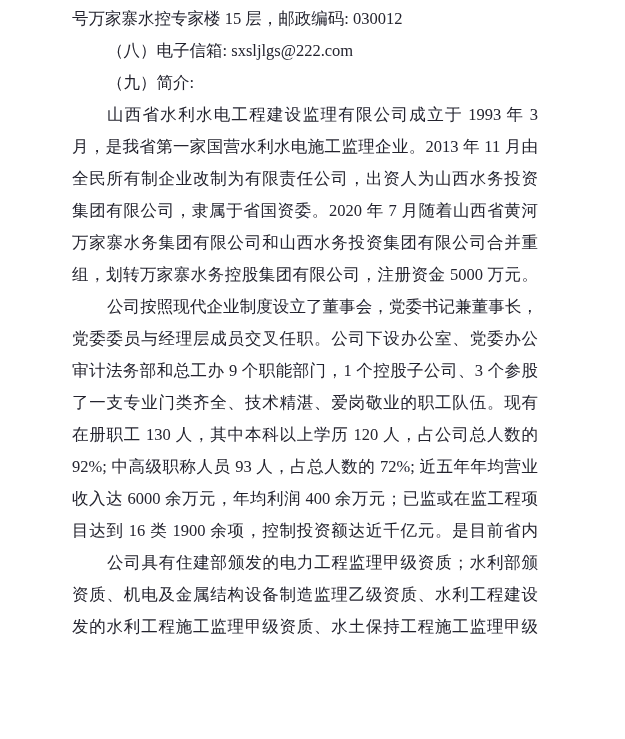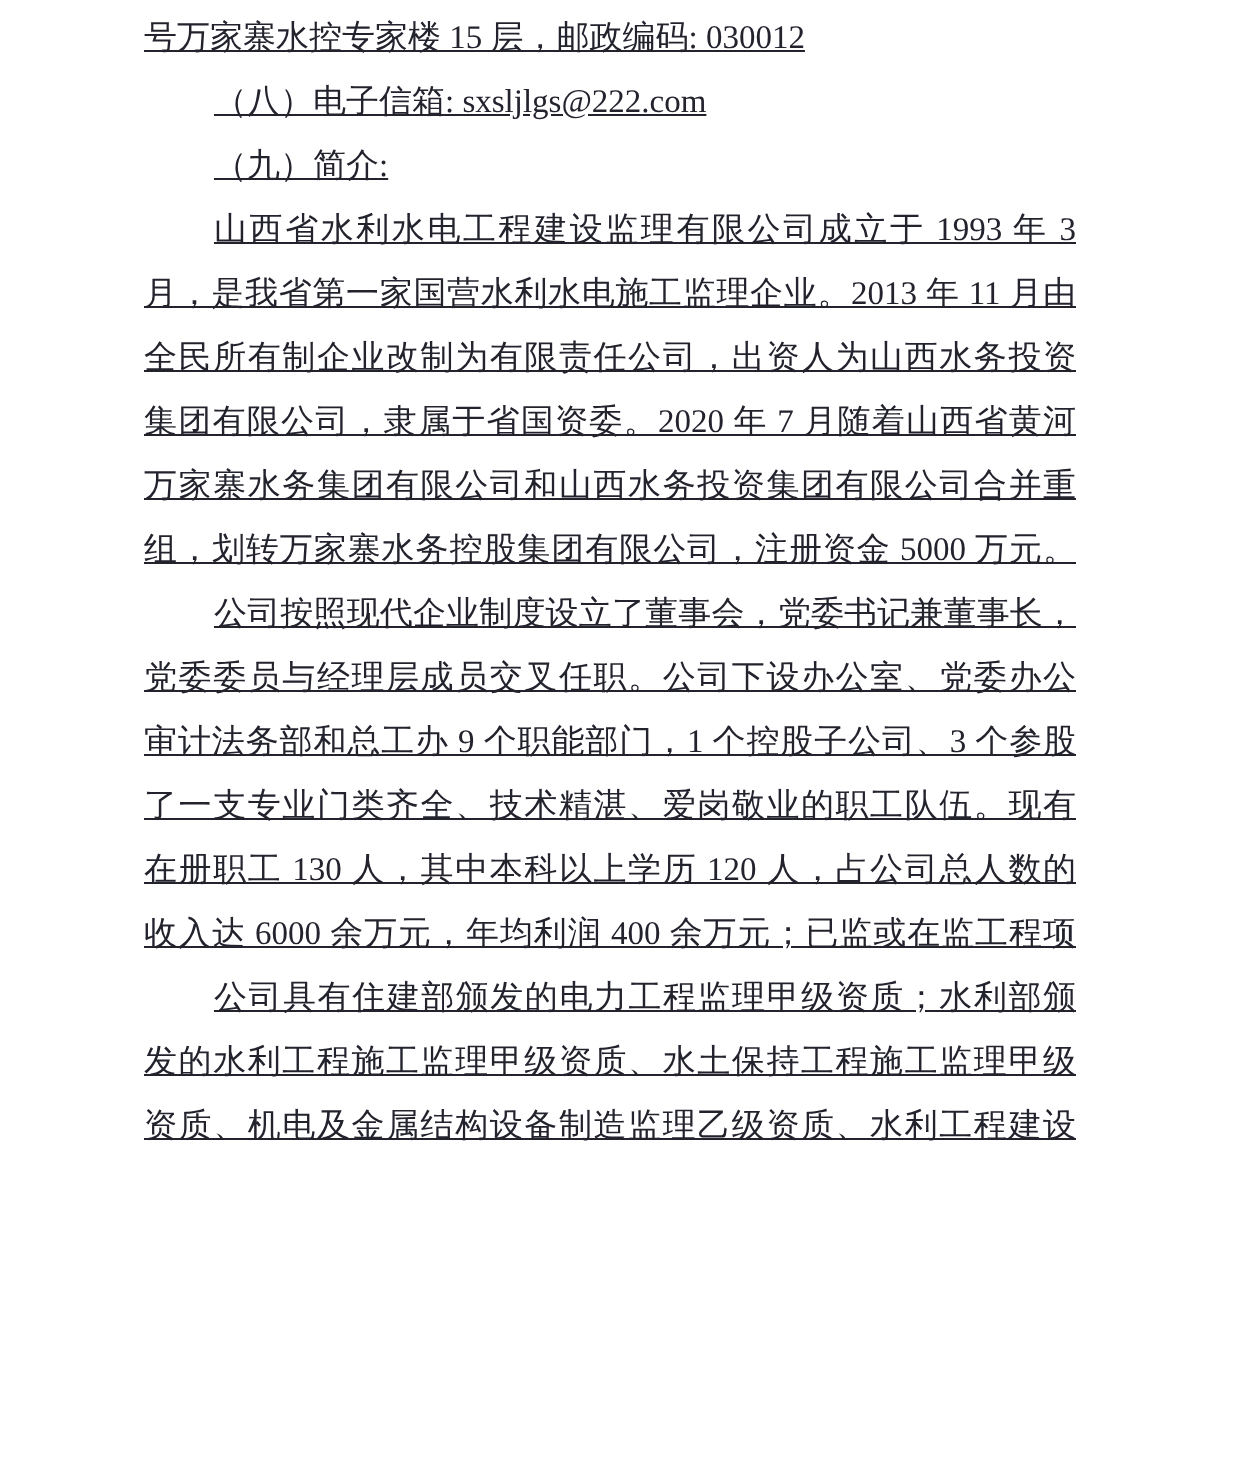--- a/index.html
+++ b/index.html
@@ -27,7 +27,6 @@
     width: 466px;
     color: #23232e;
     font-size: 16.5px;
-    text-decoration: underline;
   }
   .line {
     height: 32px;

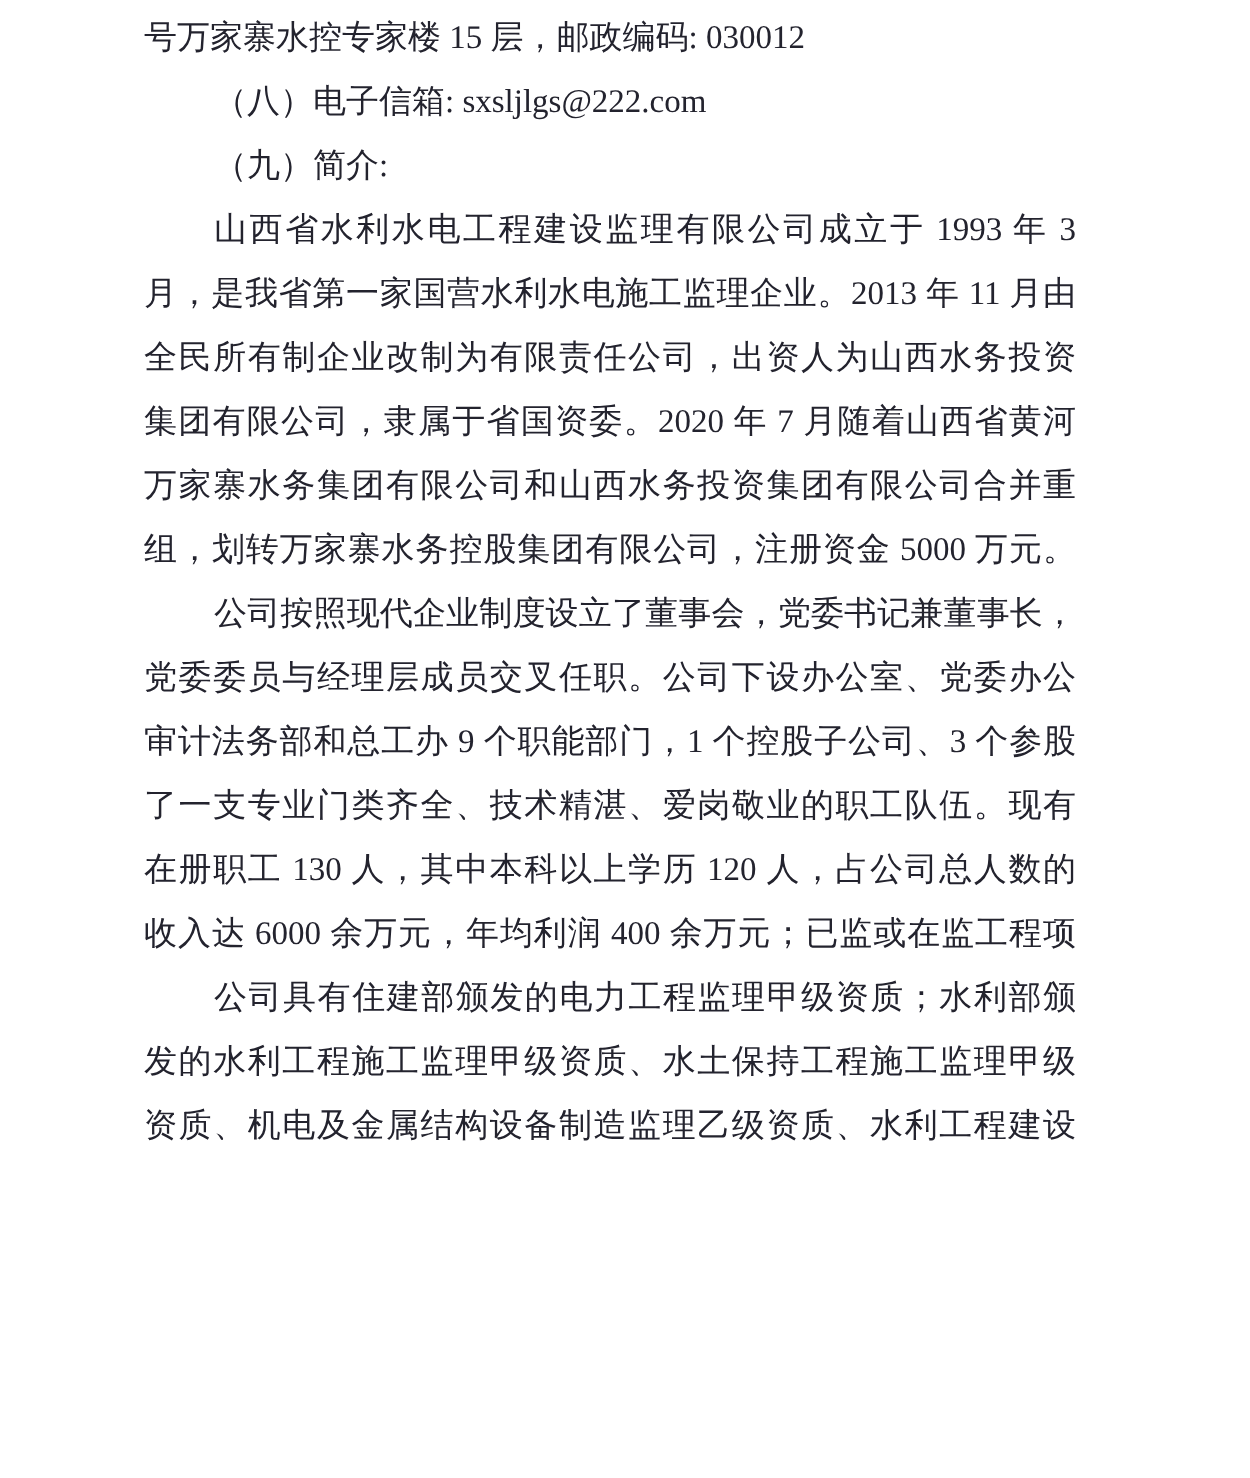--- a/index.html
+++ b/index.html
@@ -63,6 +63,7 @@
       <div class="line justify">审计法务部和总工办 9 个职能部门，1 个控股子公司、3 个参股</div>
       <div class="line justify">了一支专业门类齐全、技术精湛、爱岗敬业的职工队伍。现有</div>
       <div class="line justify">在册职工 130 人，其中本科以上学历 120 人，占公司总人数的</div>
+      <div class="line justify">92%; 中高级职称人员 93 人，占总人数的 72%; 近五年年均营业</div>
       <div class="line justify">收入达 6000 余万元，年均利润 400 余万元；已监或在监工程项</div>
       <div class="line indent justify">公司具有住建部颁发的电力工程监理甲级资质；水利部颁</div>
       <div class="line justify">发的水利工程施工监理甲级资质、水土保持工程施工监理甲级</div>

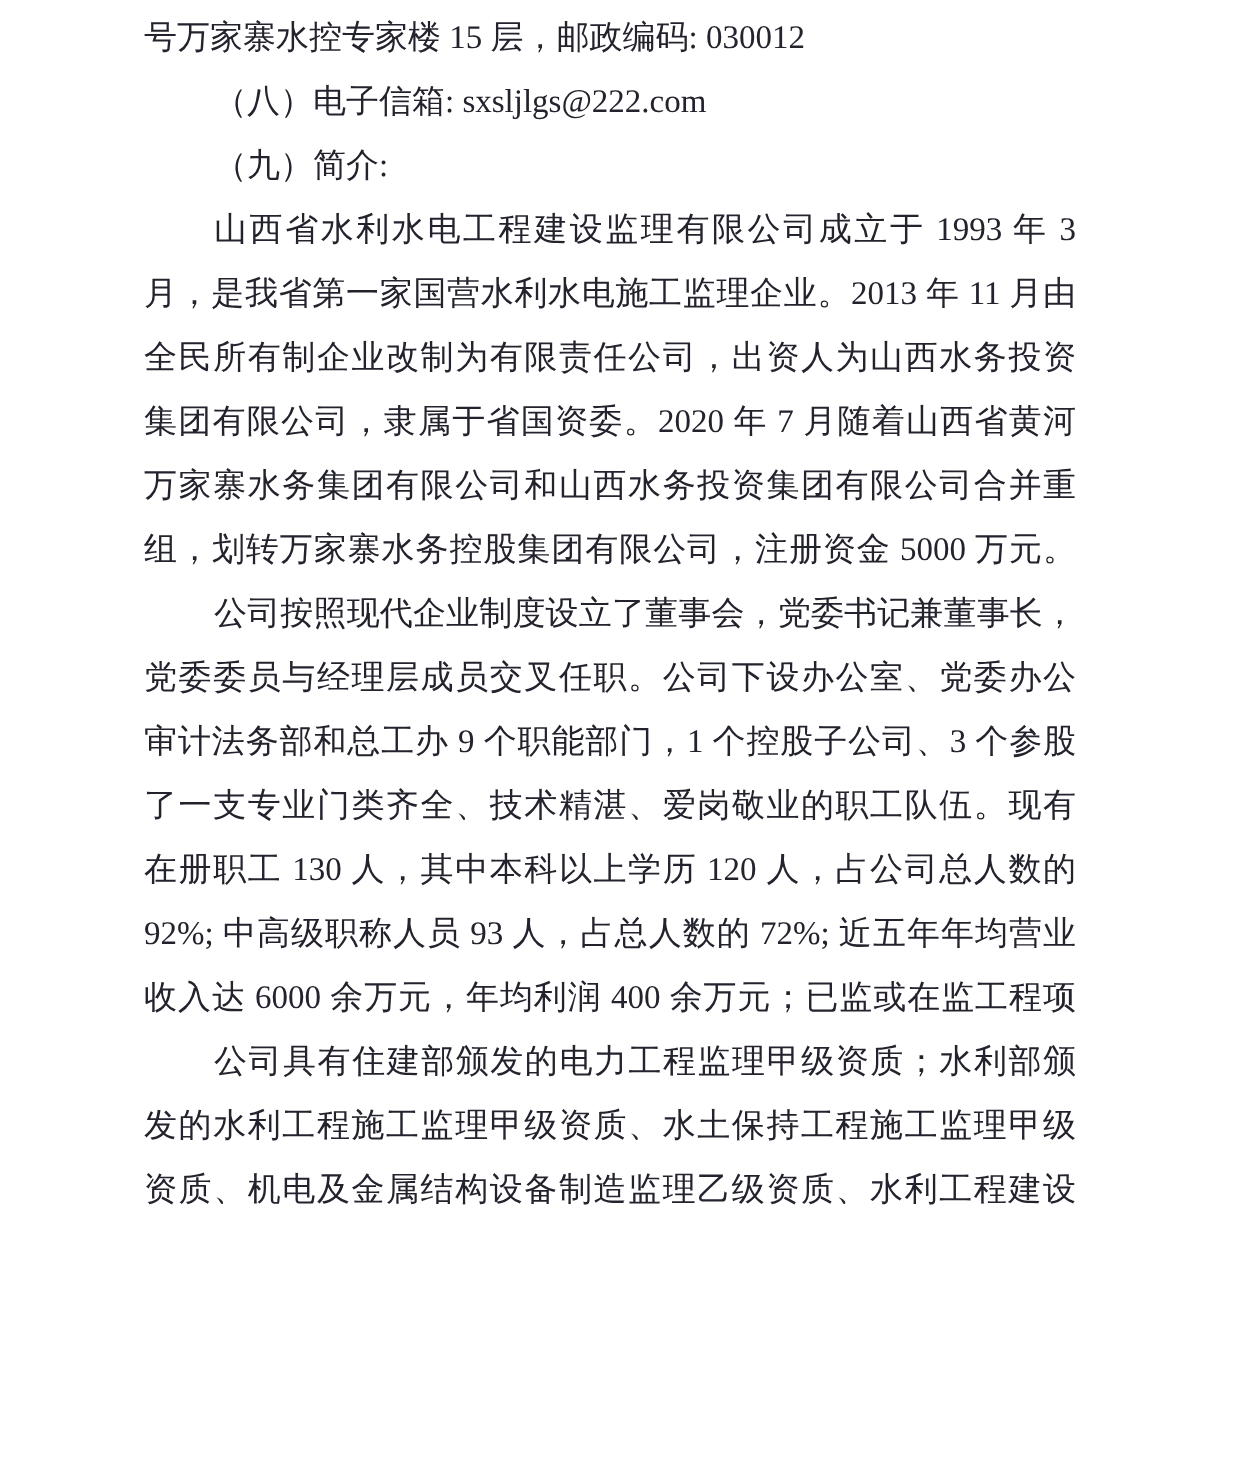--- a/index.html
+++ b/index.html
@@ -65,6 +65,7 @@
       <div class="line justify">在册职工 130 人，其中本科以上学历 120 人，占公司总人数的</div>
       <div class="line justify">92%; 中高级职称人员 93 人，占总人数的 72%; 近五年年均营业</div>
       <div class="line justify">收入达 6000 余万元，年均利润 400 余万元；已监或在监工程项</div>
+      <div class="line justify">目达到 16 类 1900 余项，控制投资额达近千亿元。是目前省内</div>
       <div class="line indent justify">公司具有住建部颁发的电力工程监理甲级资质；水利部颁</div>
       <div class="line justify">发的水利工程施工监理甲级资质、水土保持工程施工监理甲级</div>
       <div class="line justify">资质、机电及金属结构设备制造监理乙级资质、水利工程建设</div>

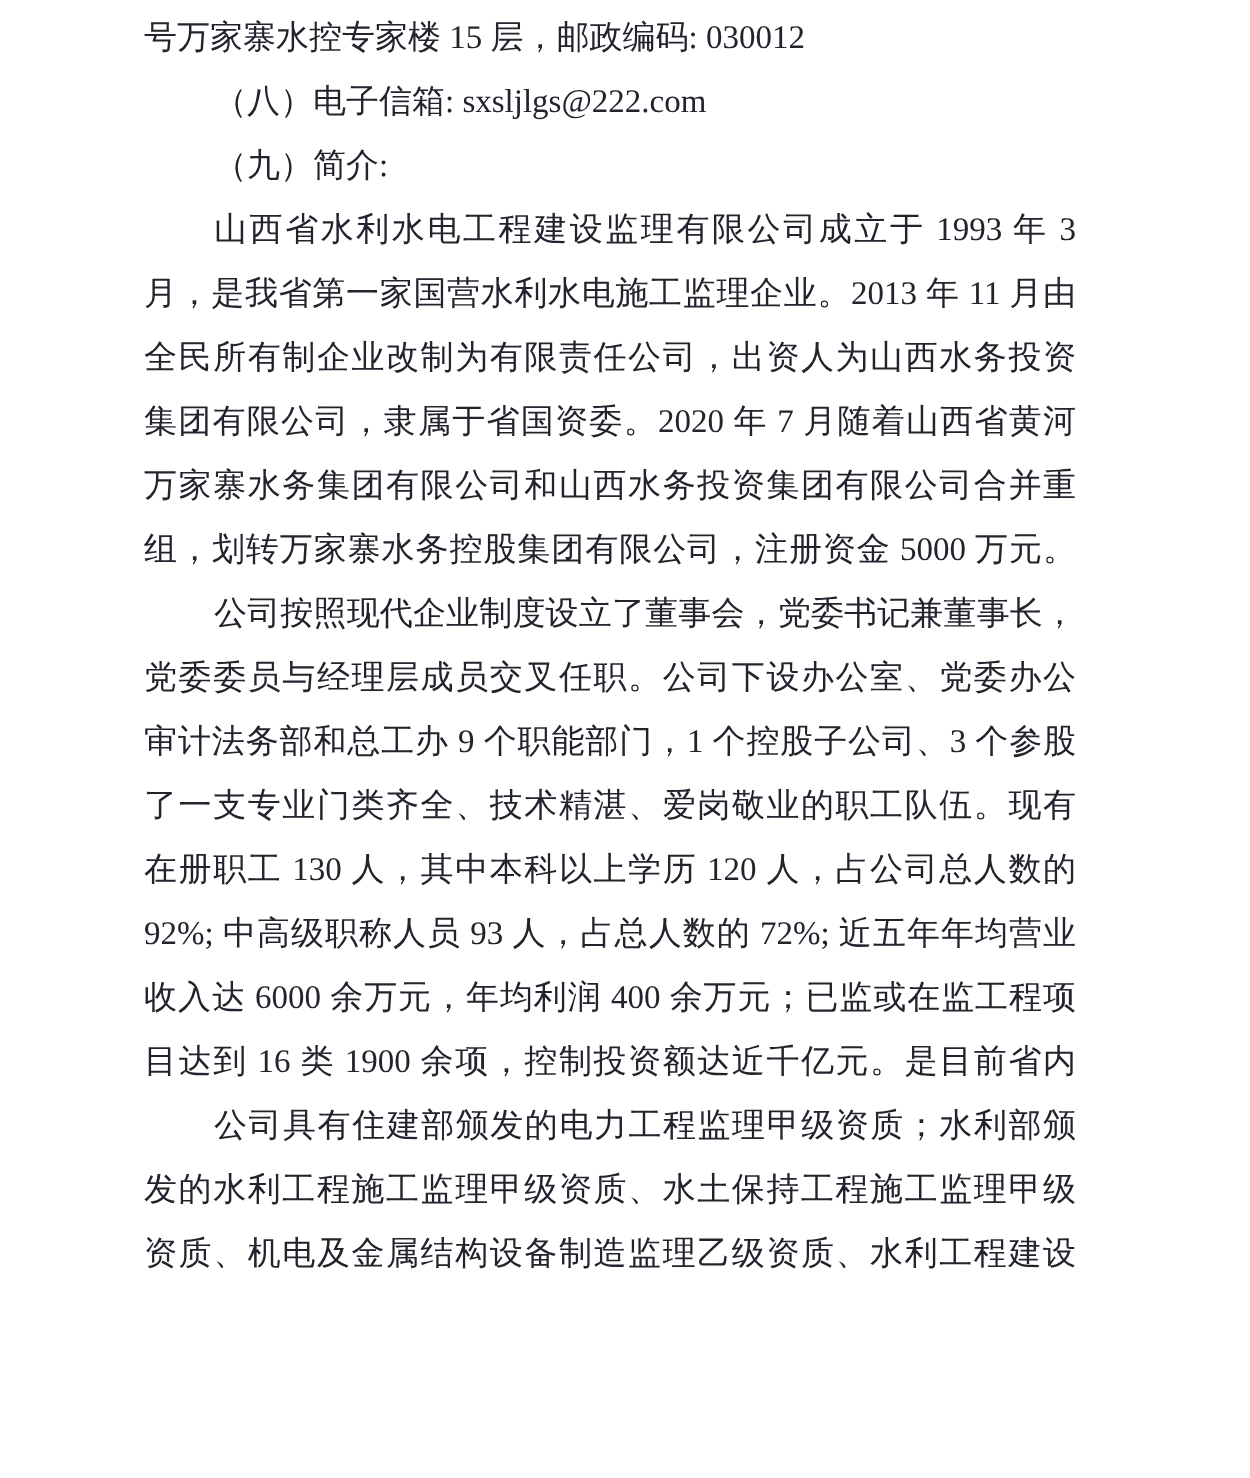--- a/index.html
+++ b/index.html
@@ -67,8 +67,8 @@
       <div class="line justify">收入达 6000 余万元，年均利润 400 余万元；已监或在监工程项</div>
       <div class="line justify">目达到 16 类 1900 余项，控制投资额达近千亿元。是目前省内</div>
       <div class="line indent justify">公司具有住建部颁发的电力工程监理甲级资质；水利部颁</div>
+      <div class="line justify">资质、机电及金属结构设备制造监理乙级资质、水利工程建设</div>
       <div class="line justify">发的水利工程施工监理甲级资质、水土保持工程施工监理甲级</div>
-      <div class="line justify">资质、机电及金属结构设备制造监理乙级资质、水利工程建设</div>
     </div>
 </div>
 

